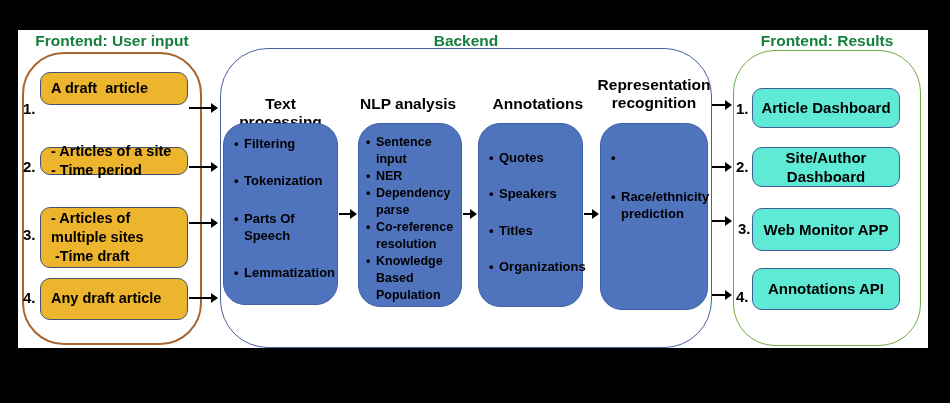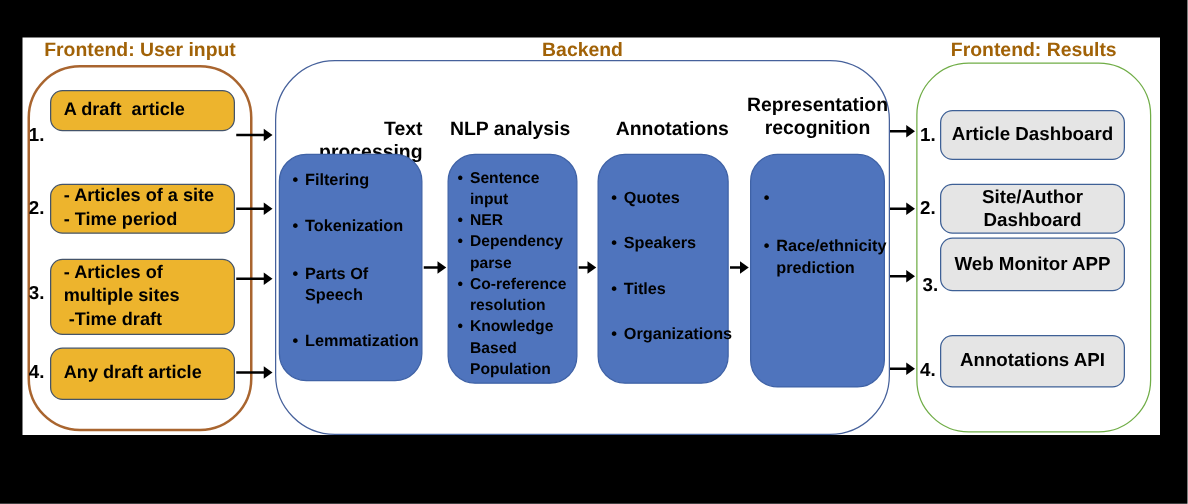--- a/index.html
+++ b/index.html
@@ -15,7 +15,7 @@
 
   .panel-title {
     position:absolute; top:2px; font-size:15.5px; font-weight:600;
-    text-align:center; white-space:nowrap; color:#a16207;
+    text-align:center; white-space:nowrap; color:#15803d;
   }
 
   

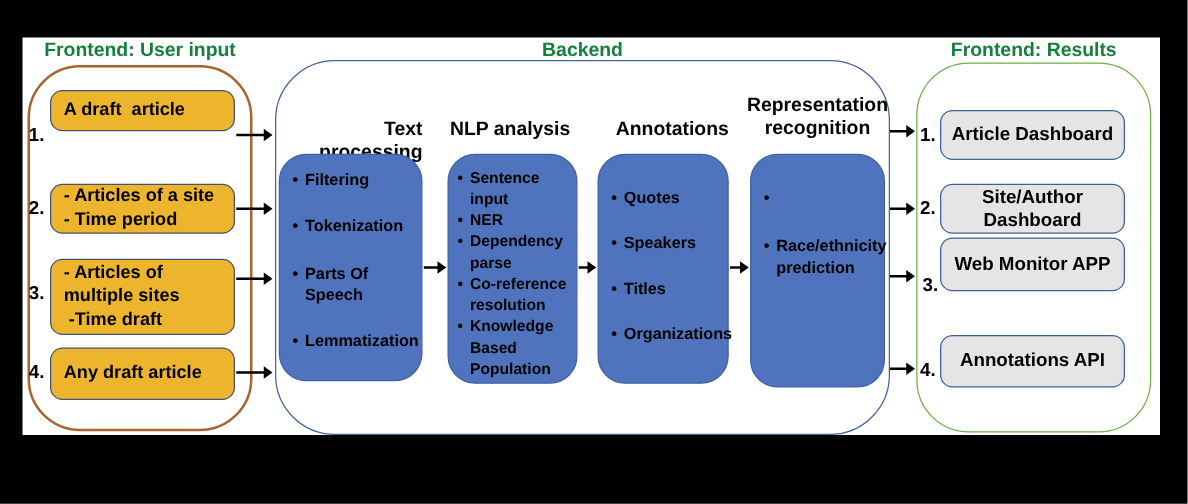--- a/index.html
+++ b/index.html
@@ -104,7 +104,7 @@
   <div class="panel-title" style="left:202px; width:492px;">Backend</div>
   <div class="big-container c-mid"></div>
 
-  <div class="col-header" style="left:205px; top:65px; width:115px; text-align:right;">Text processing</div>
+  <div class="col-header" style="left:205px; top:65px; width:115px; text-align:center;">Text processing</div>
   <div class="col-header" style="left:342px; top:65px; width:104px; text-align:left;">NLP analysis</div>
   <div class="col-header" style="left:460px; top:65px; width:105px; text-align:right;">Annotations</div>
   <div class="col-header" style="left:576px; top:46px; width:120px; text-align:center;">Representation recognition</div>

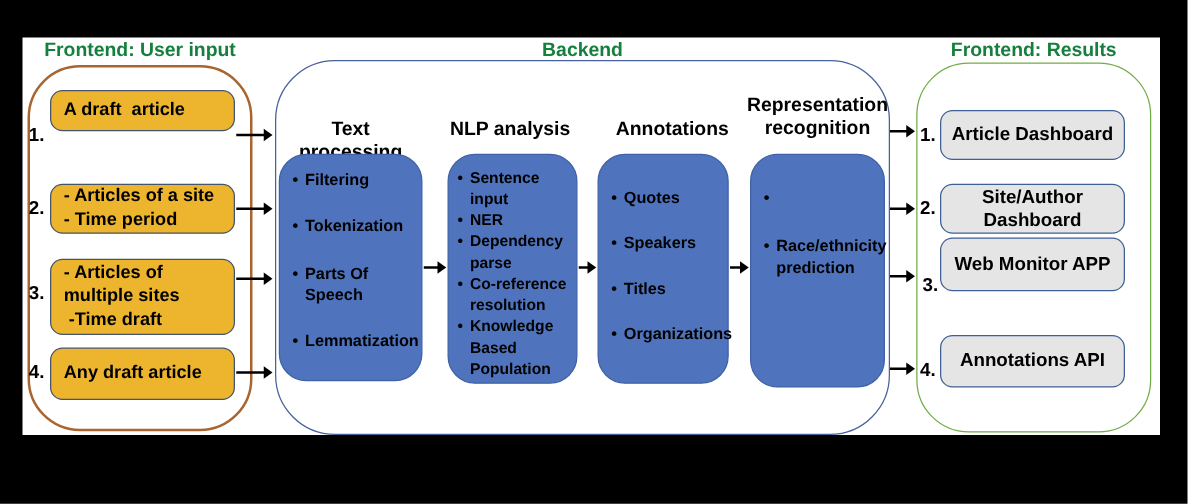--- a/index.html
+++ b/index.html
@@ -61,7 +61,7 @@
   
   .gbox {
     position:absolute; left:734px; width:148px;
-    background:#e5e5e5; border:1.6px solid #3E6096; border-radius:10px;
+    background:#5eead4; border:1.6px solid #3E6096; border-radius:10px;
     display:flex; flex-direction:column; justify-content:center; align-items:center;
     font-size:15px; font-weight:600; line-height:1.3; text-align:center;
   }

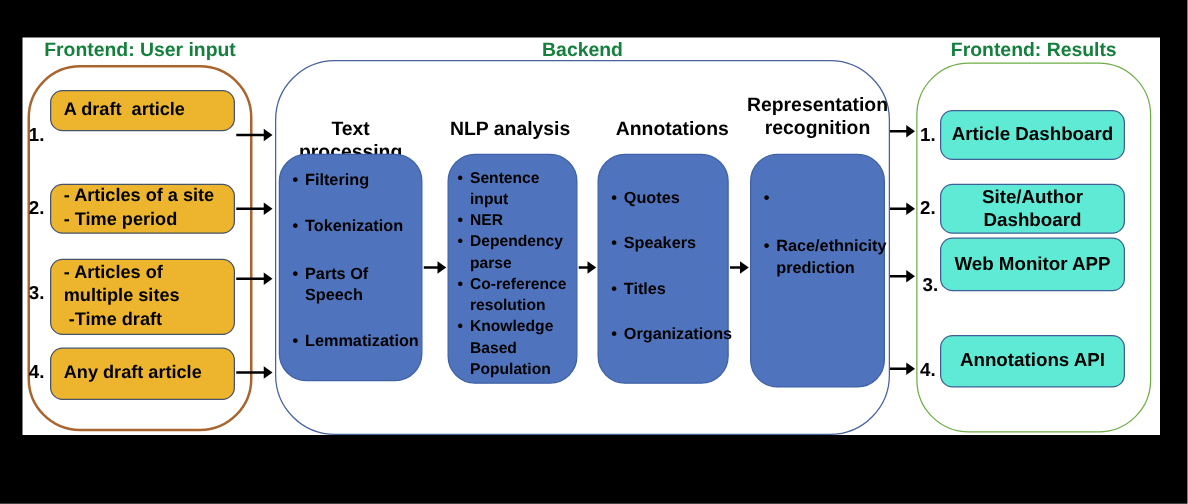--- a/index.html
+++ b/index.html
@@ -88,7 +88,7 @@
   <div class="obox" style="top:42px; height:33px;">
     <div class="obox-line">A draft  article</div>
   </div>
-  <div class="obox" style="top:117px; height:40px;">
+  <div class="obox" style="top:117px; height:28px;">
     <div class="obox-line">- Articles of a site</div>
     <div class="obox-line">- Time period</div>
   </div>

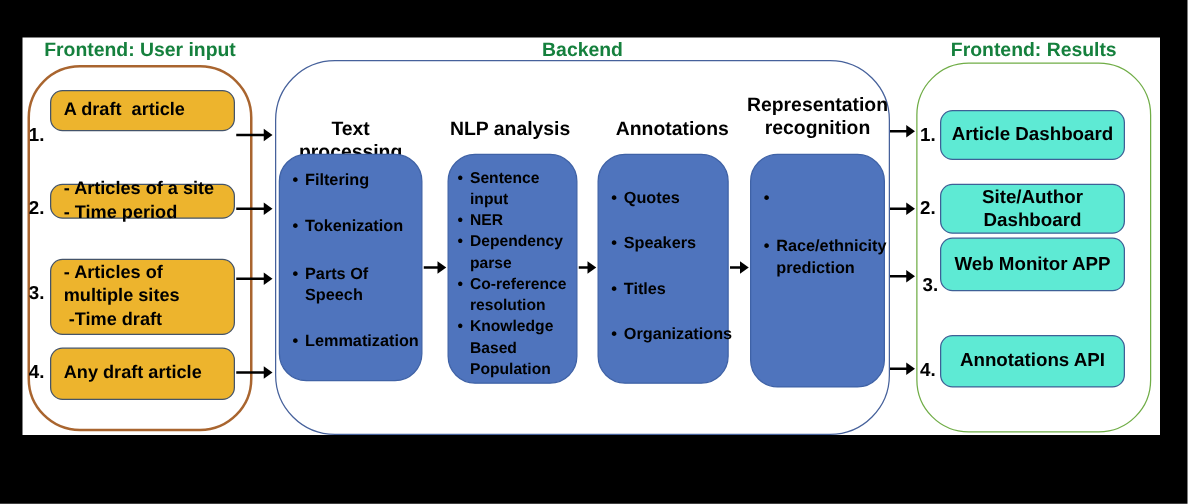--- a/index.html
+++ b/index.html
@@ -195,7 +195,7 @@
     <div>Site/Author</div>
     <div>Dashboard</div>
   </div>
-  <div class="gbox" style="top:160px; height:43px;">
+  <div class="gbox" style="top:178px; height:43px;">
     <div>Web Monitor APP</div>
   </div>
   <div class="gbox" style="top:238px; height:42px;">

